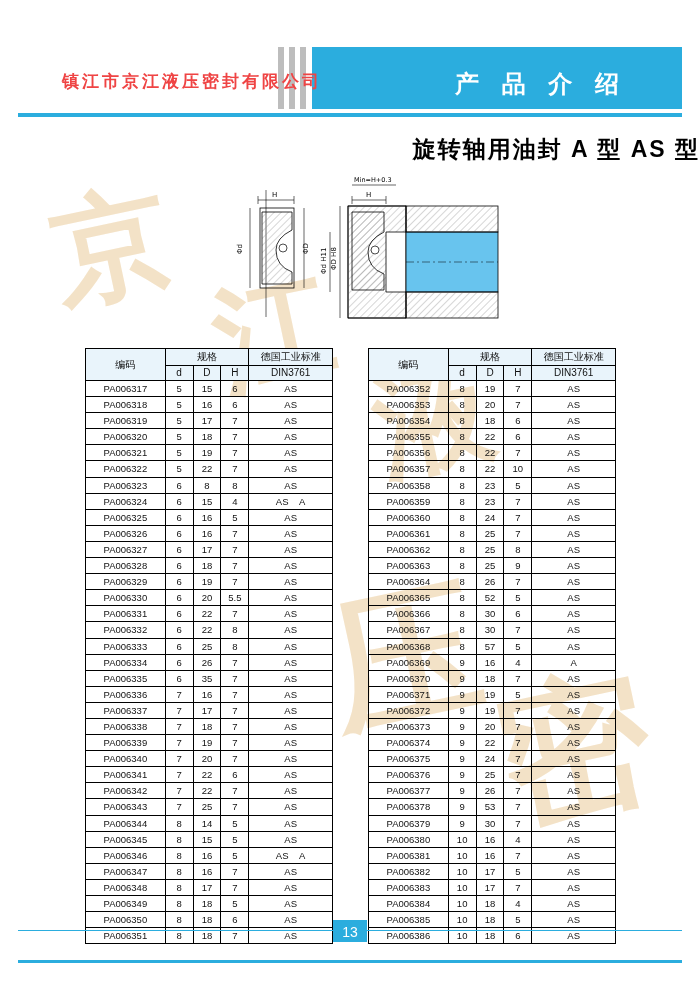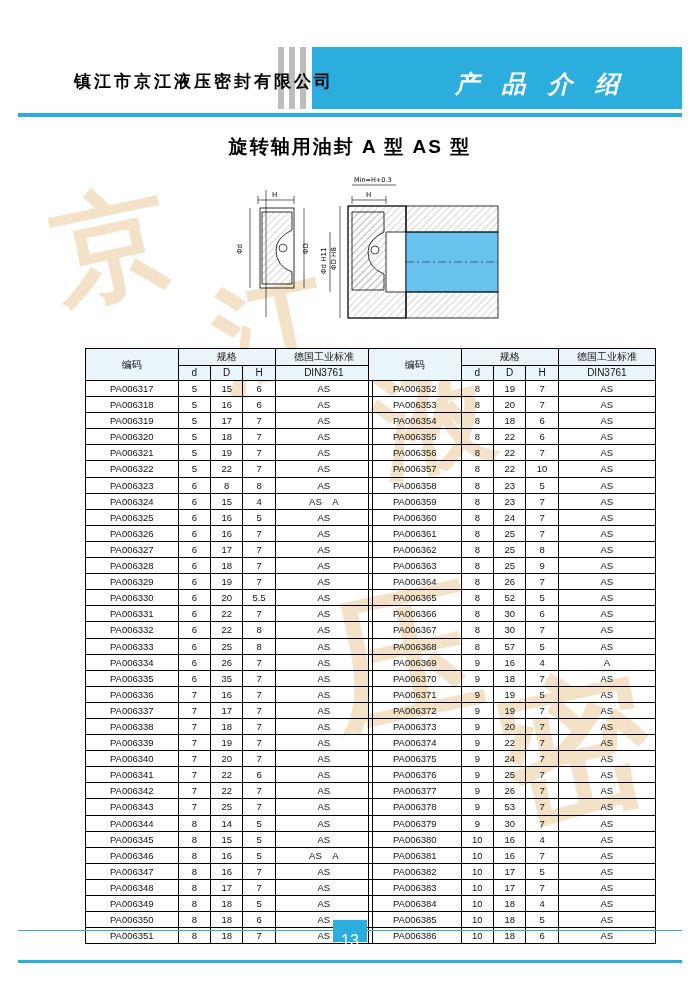--- a/index.html
+++ b/index.html
@@ -43,12 +43,12 @@
   }
   .header-title-cn {
     position: absolute;
-    left: 74px;
+    left: 62px;
     top: 70px;
     width: 330px;
     font-size: 17px;
     font-weight: bold;
-    color: #000000;
+    color: #ef4444;
     letter-spacing: 3px;
     white-space: nowrap;
   }

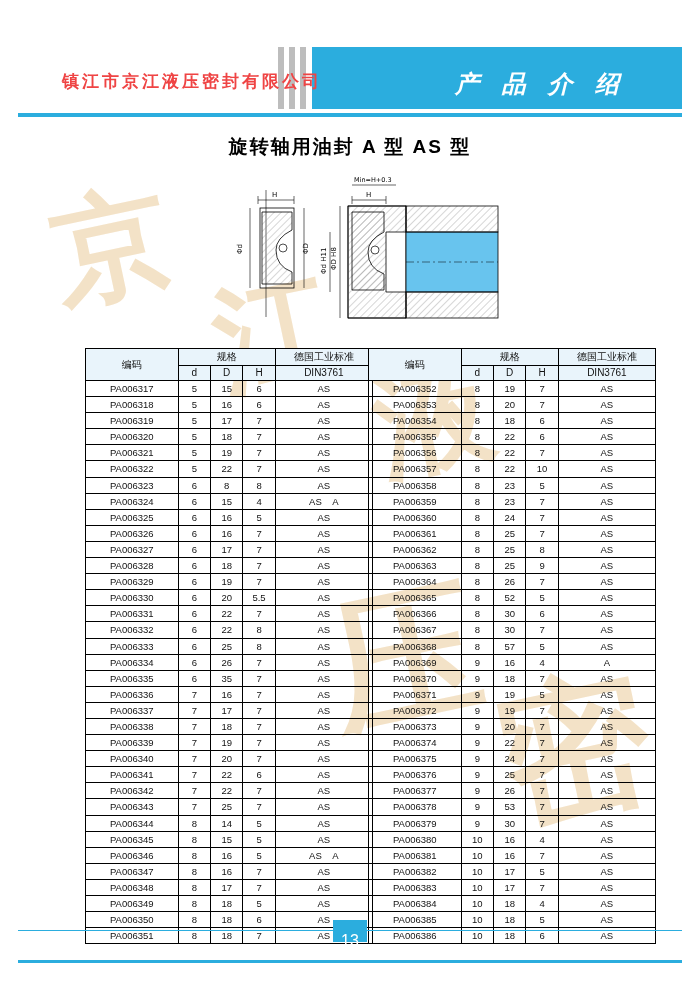--- a/index.html
+++ b/index.html
@@ -76,7 +76,6 @@
     top: 68px;
     font-size: 24px;
     font-weight: bold;
-    font-style: italic;
     color: #ffffff;
     letter-spacing: 8px;
     white-space: nowrap;

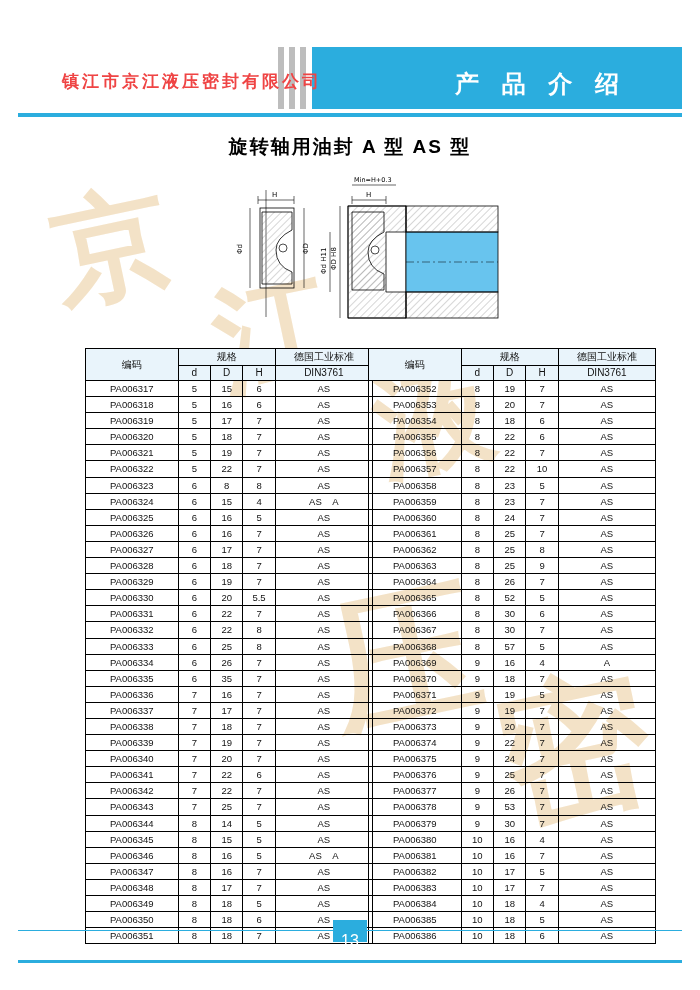--- a/index.html
+++ b/index.html
@@ -110,8 +110,8 @@
     left: 0;
     top: 134px;
     width: 700px;
-    text-align: center;
-    font-size: 19px;
+    text-align: right;
+    font-size: 23px;
     font-weight: bold;
     color: #000000;
     letter-spacing: 2px;

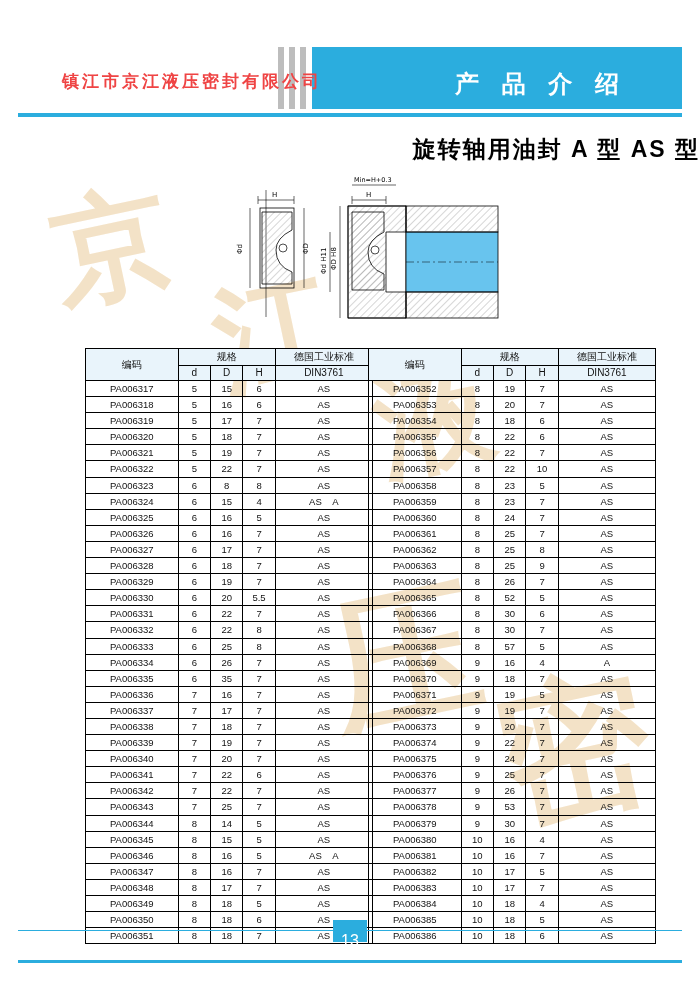--- a/index.html
+++ b/index.html
@@ -136,7 +136,7 @@
 
   table.spec {
     border-collapse: collapse;
-    width: 288px;
+    width: 248px;
     background: transparent;
     font-size: 9.5px;
     color: #111;

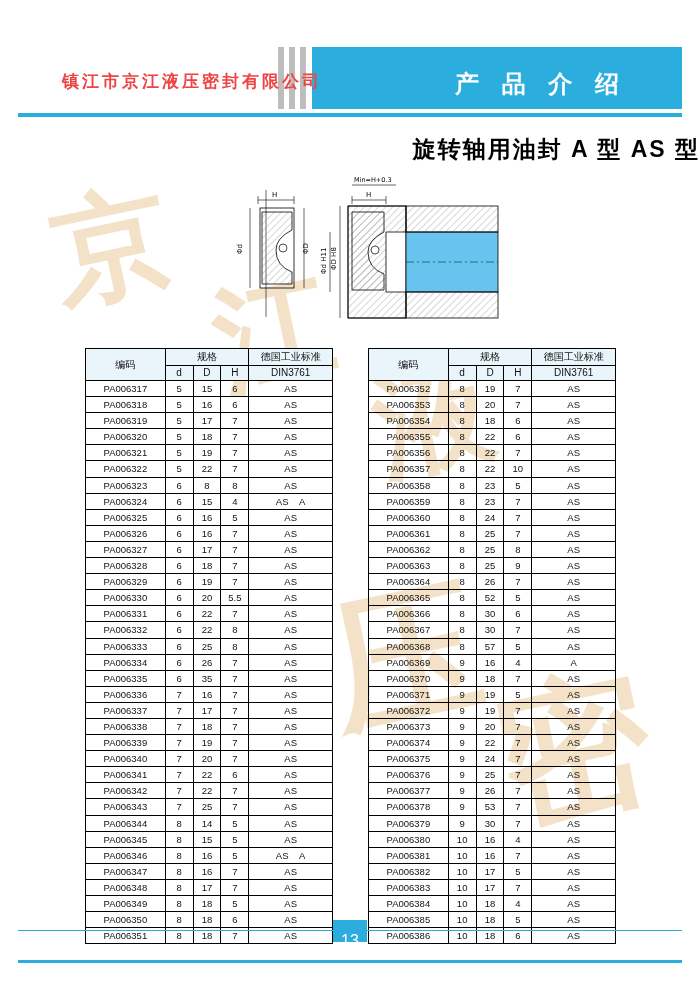--- a/index.html
+++ b/index.html
@@ -183,9 +183,8 @@
     top: 924px;
     width: 34px;
     text-align: center;
-    font-size: 16px;
+    font-size: 14px;
     color: #ffffff;
-    margin-top: 8px;
   }
   .footer-rule {
     position: absolute;

